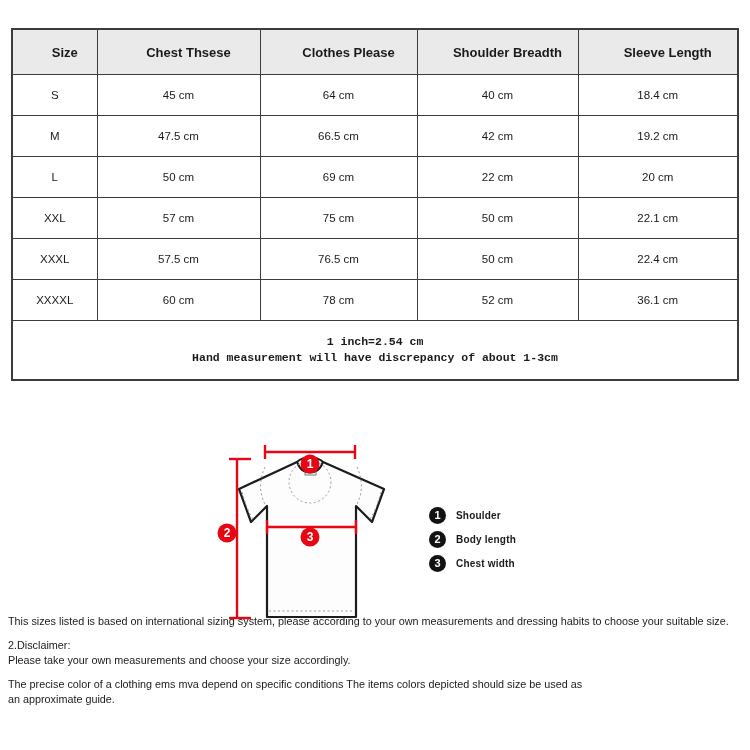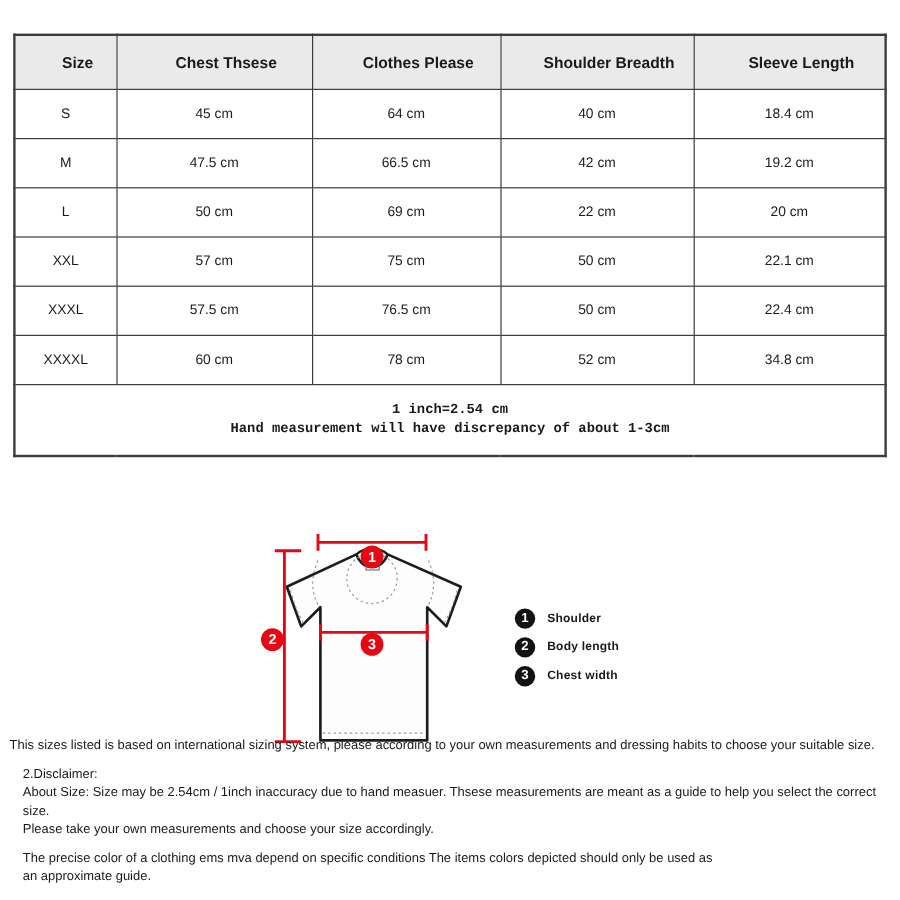--- a/index.html
+++ b/index.html
@@ -105,7 +105,7 @@
       <td>60 cm</td>
       <td>78 cm</td>
       <td>52 cm</td>
-      <td>34.8 cm</td>
+      <td>36.1 cm</td>
     </tr>
   </tbody>
   <tfoot>

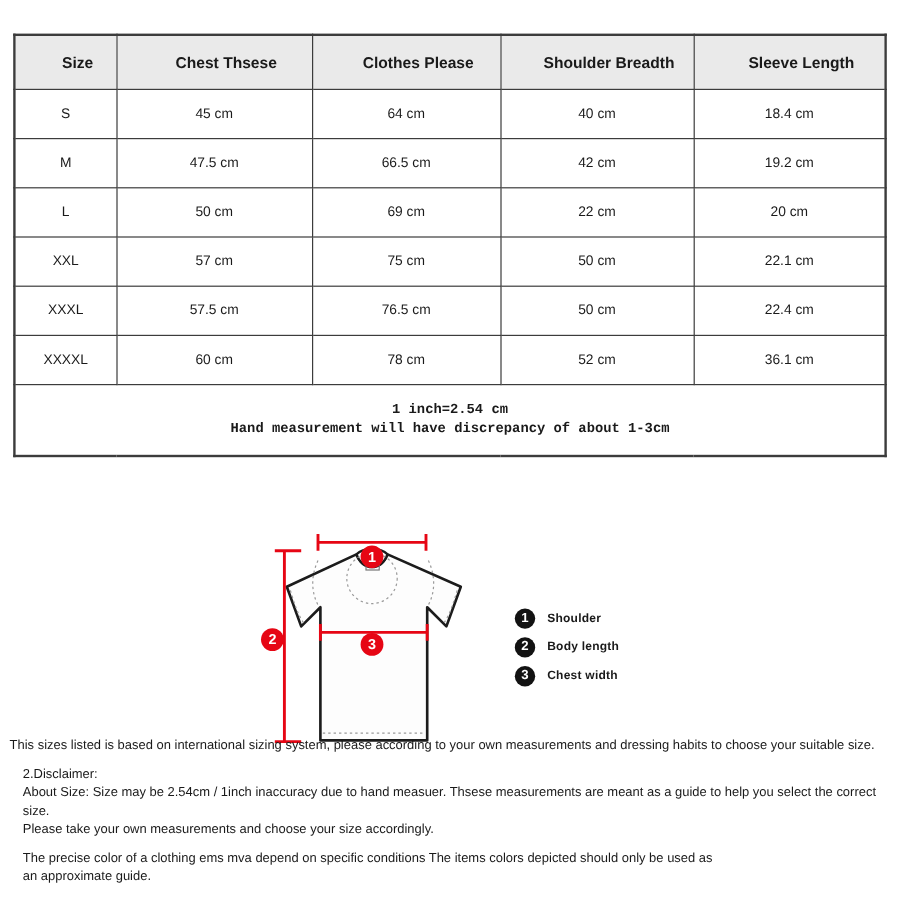--- a/index.html
+++ b/index.html
@@ -42,7 +42,7 @@
     position:absolute; left:8px; top:614px; width:740px;
     font-size:10.8px; line-height:15.5px;
   }
-  .note-section + .note-section { margin-top:8px;margin-left:11px; }
+  .note-section + .note-section { margin-top:8px; }
 </style>
 </head>
 <body>

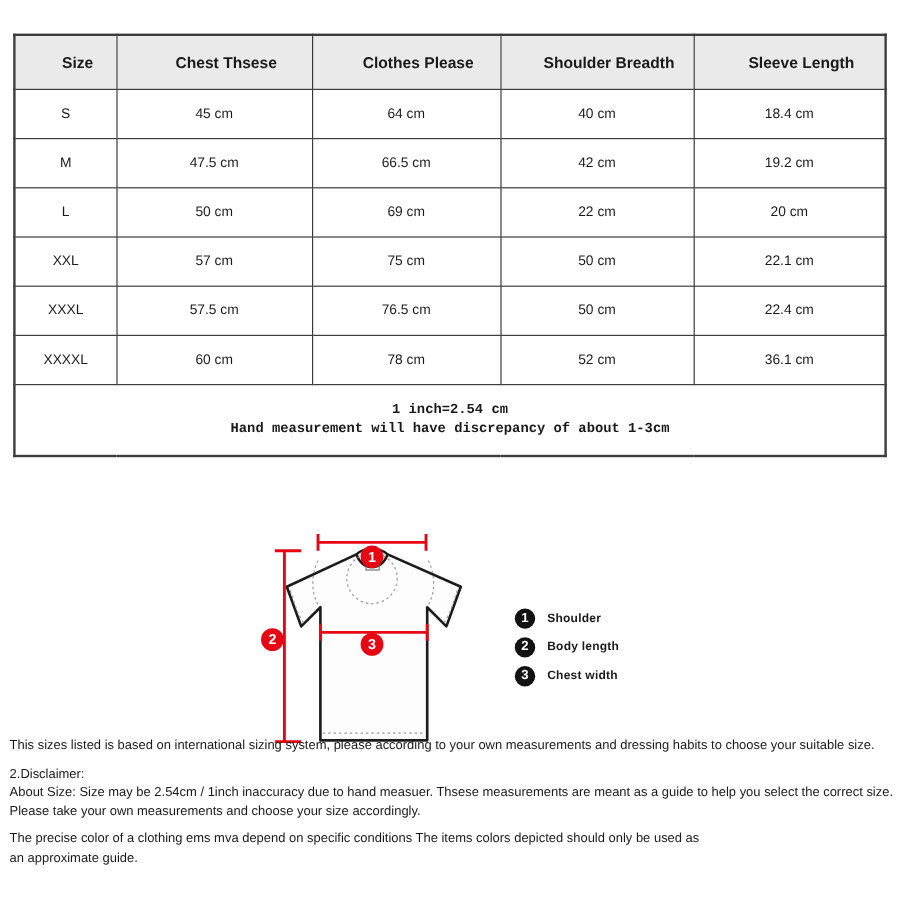--- a/index.html
+++ b/index.html
@@ -192,7 +192,6 @@
   </div>
   <div class="note-section">
     <div>2.Disclaimer:</div>
-    <div>About Size: Size may be 2.54cm / 1inch inaccuracy due to hand measuer. Thsese measurements are meant as a guide to help you select the correct size.</div>
     <div>Please take your own measurements and choose your size accordingly.</div>
   </div>
   <div class="note-section">

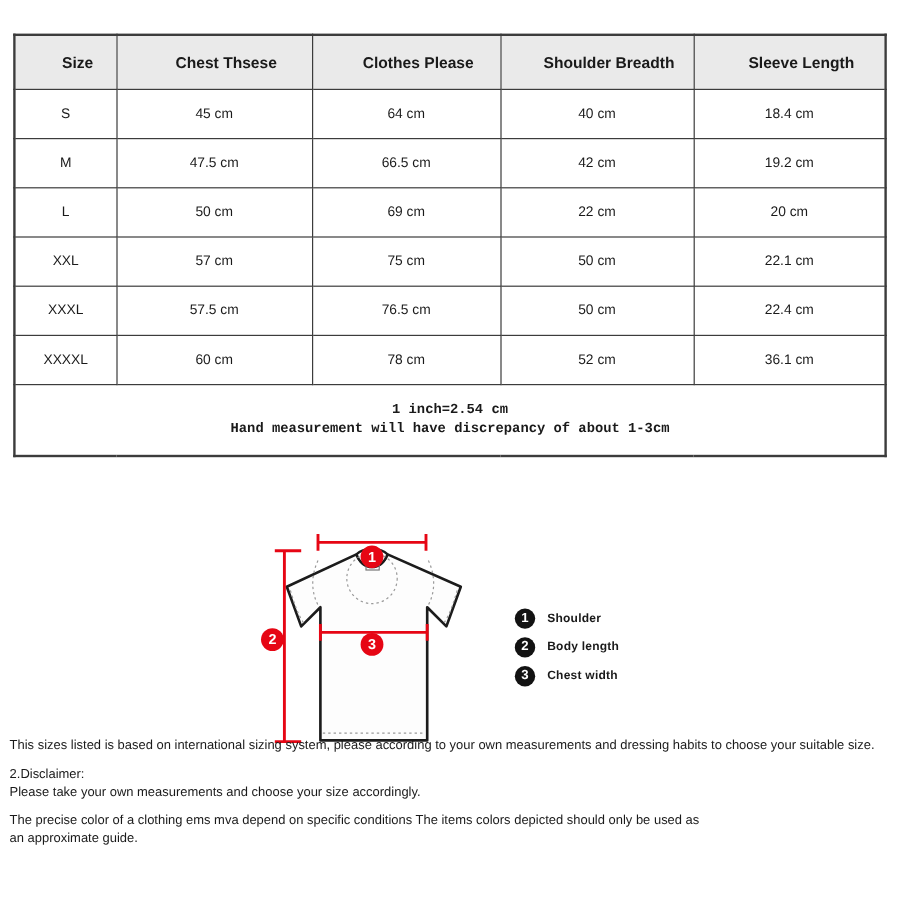--- a/index.html
+++ b/index.html
@@ -195,7 +195,7 @@
     <div>Please take your own measurements and choose your size accordingly.</div>
   </div>
   <div class="note-section">
-    <div>The precise color of a clothing ems mva depend on specific conditions The items colors depicted should only be used as</div>
+    <div>The precise color of a clothing ems mva depend on specific conditions The items colors depicted should size be used as</div>
     <div>an approximate guide.</div>
   </div>
 </div>

